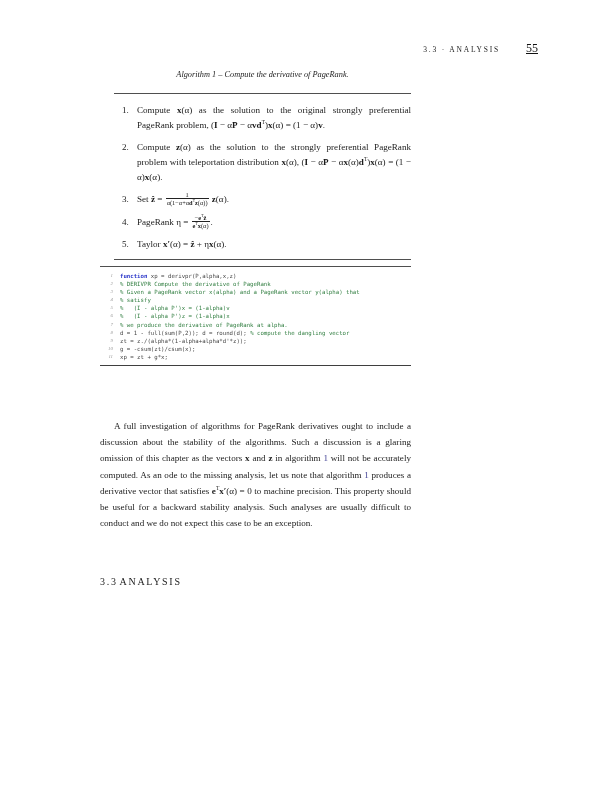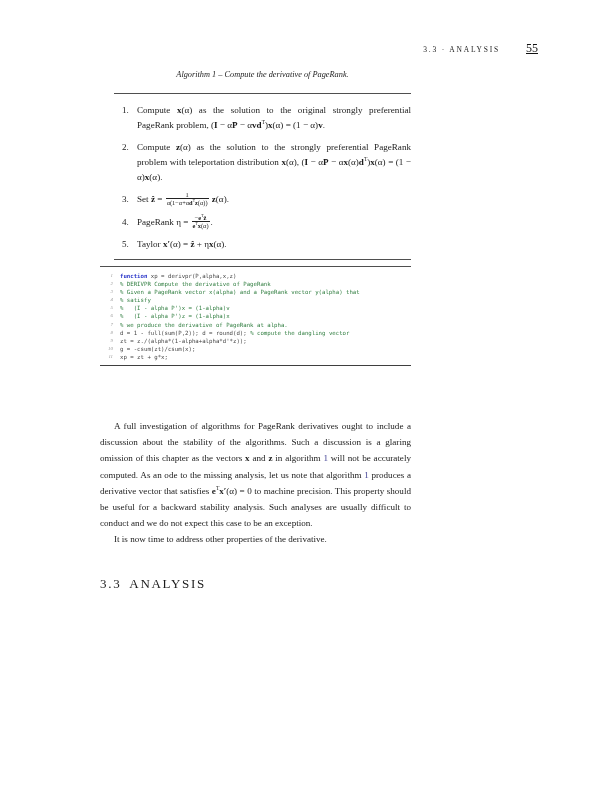--- a/index.html
+++ b/index.html
@@ -147,7 +147,6 @@
 
   <div class="body-text">
     <p><span>A full investigation of algorithms for PageRank derivatives ought to include a discussion about the stability of the algorithms. Such a discussion is a glaring omission of this chapter as the vectors </span><span class="b">x</span><span> and </span><span class="b">z</span><span> in algorithm </span><span class="link">1</span><span> will not be accurately computed. As an ode to the missing analysis, let us note that algorithm </span><span class="link">1</span><span> produces a derivative vector that satisfies </span><span class="b">e</span><span class="sup">T</span><span class="b">x′</span><span>(α) = 0 to machine precision. This property should be useful for a backward stability analysis. Such analyses are usually difficult to conduct and we do not expect this case to be an exception.</span></p>
-    <p><span>It is now time to address other properties of the derivative.</span></p>
   </div>
 
   <div class="section-head">

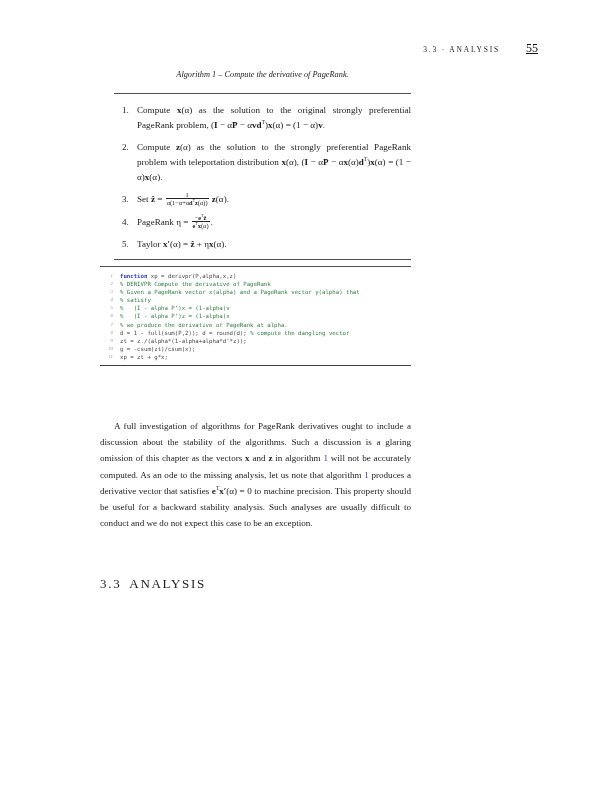--- a/index.html
+++ b/index.html
@@ -44,8 +44,8 @@
   .body-text2 p{margin:0;text-indent:14px;}
 
   
-  .section-head{position:absolute;top:576px;left:100px;display:flex;gap:8px;align-items:flex-start;
-    font-size:13px;letter-spacing:1.7px;color:#1b1b1b;}
+  .section-head{position:absolute;top:576px;left:100px;display:flex;gap:2px;align-items:flex-start;
+    font-size:10px;letter-spacing:1.7px;color:#1b1b1b;}
 
   
   .b{font-weight:bold;}

